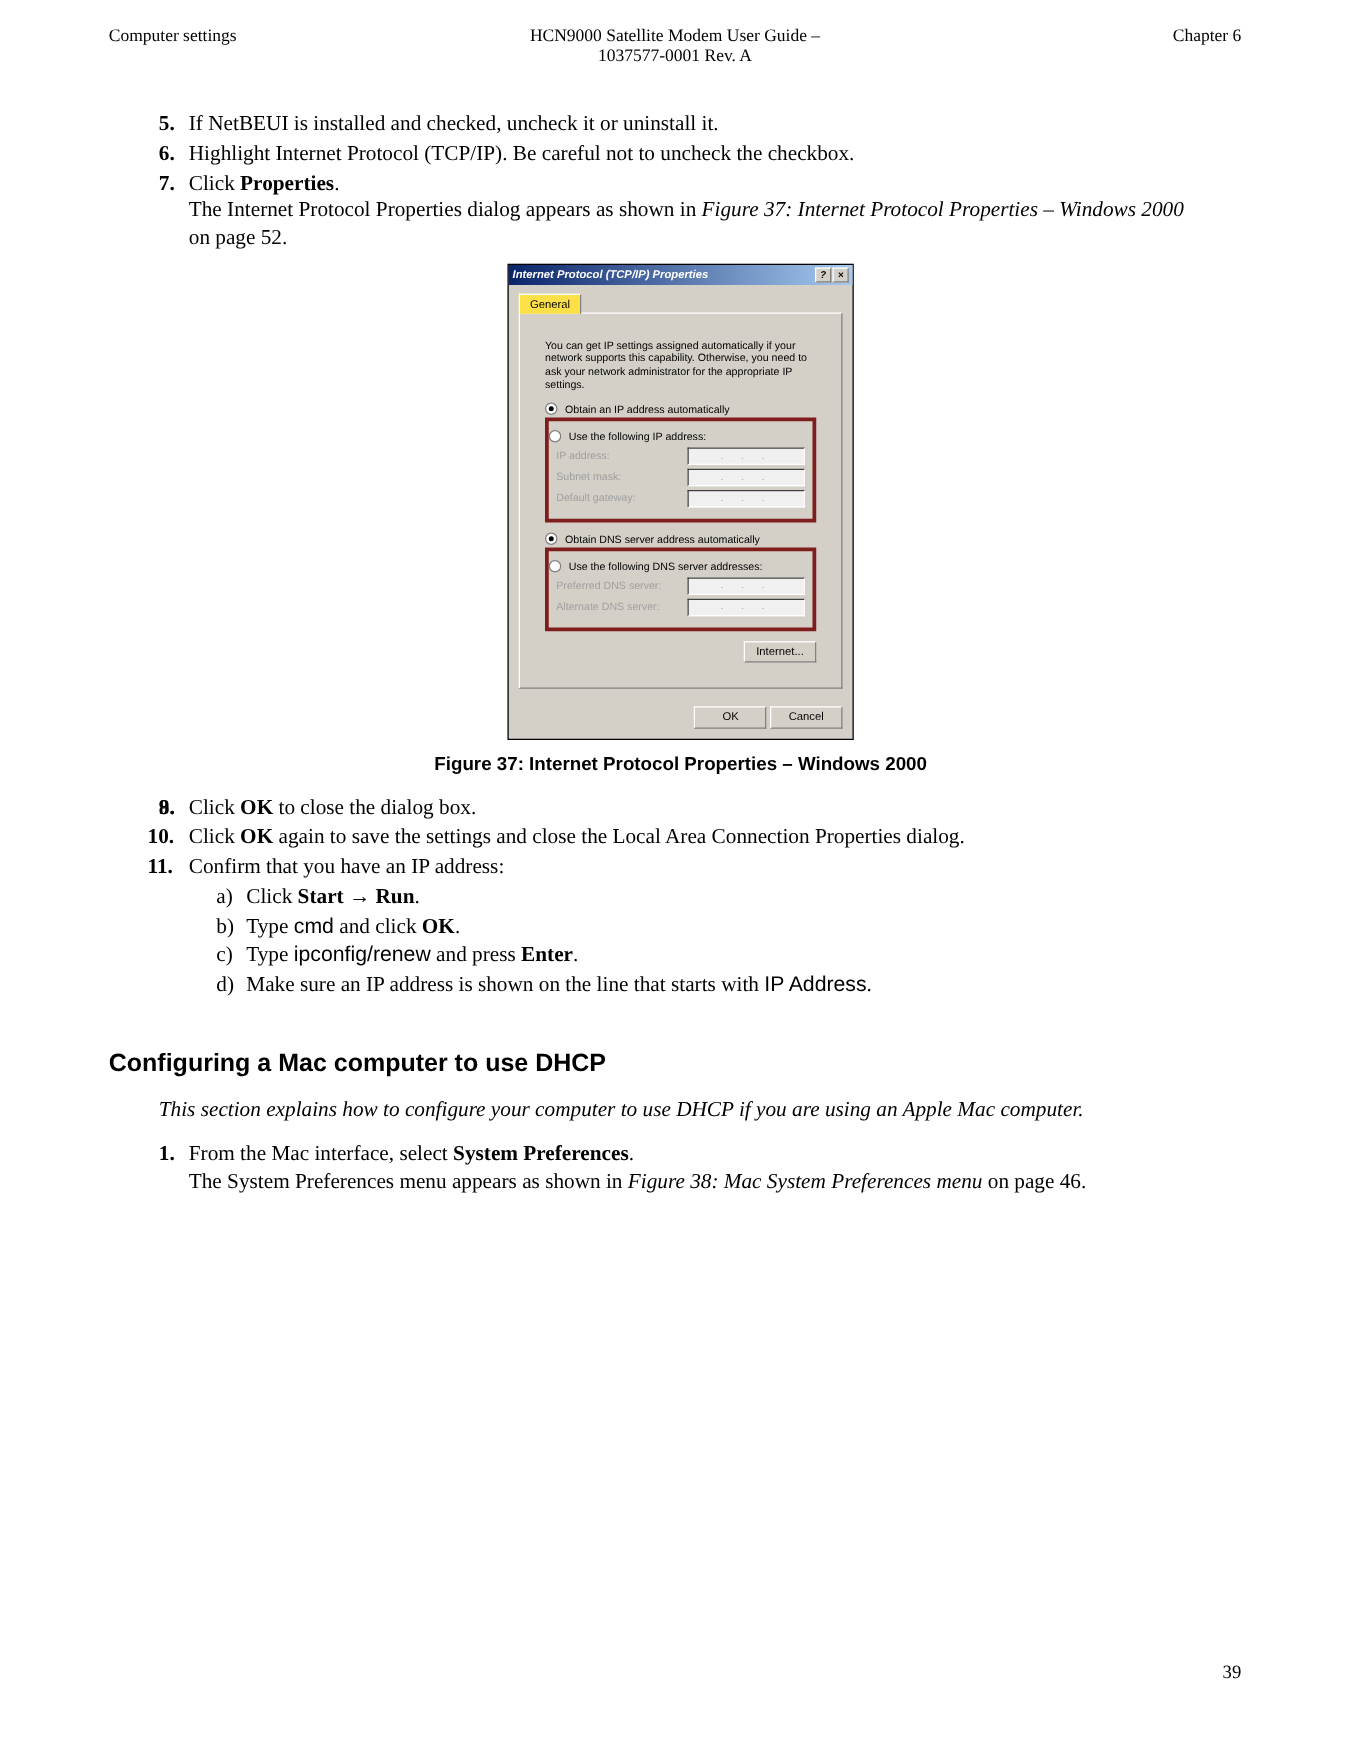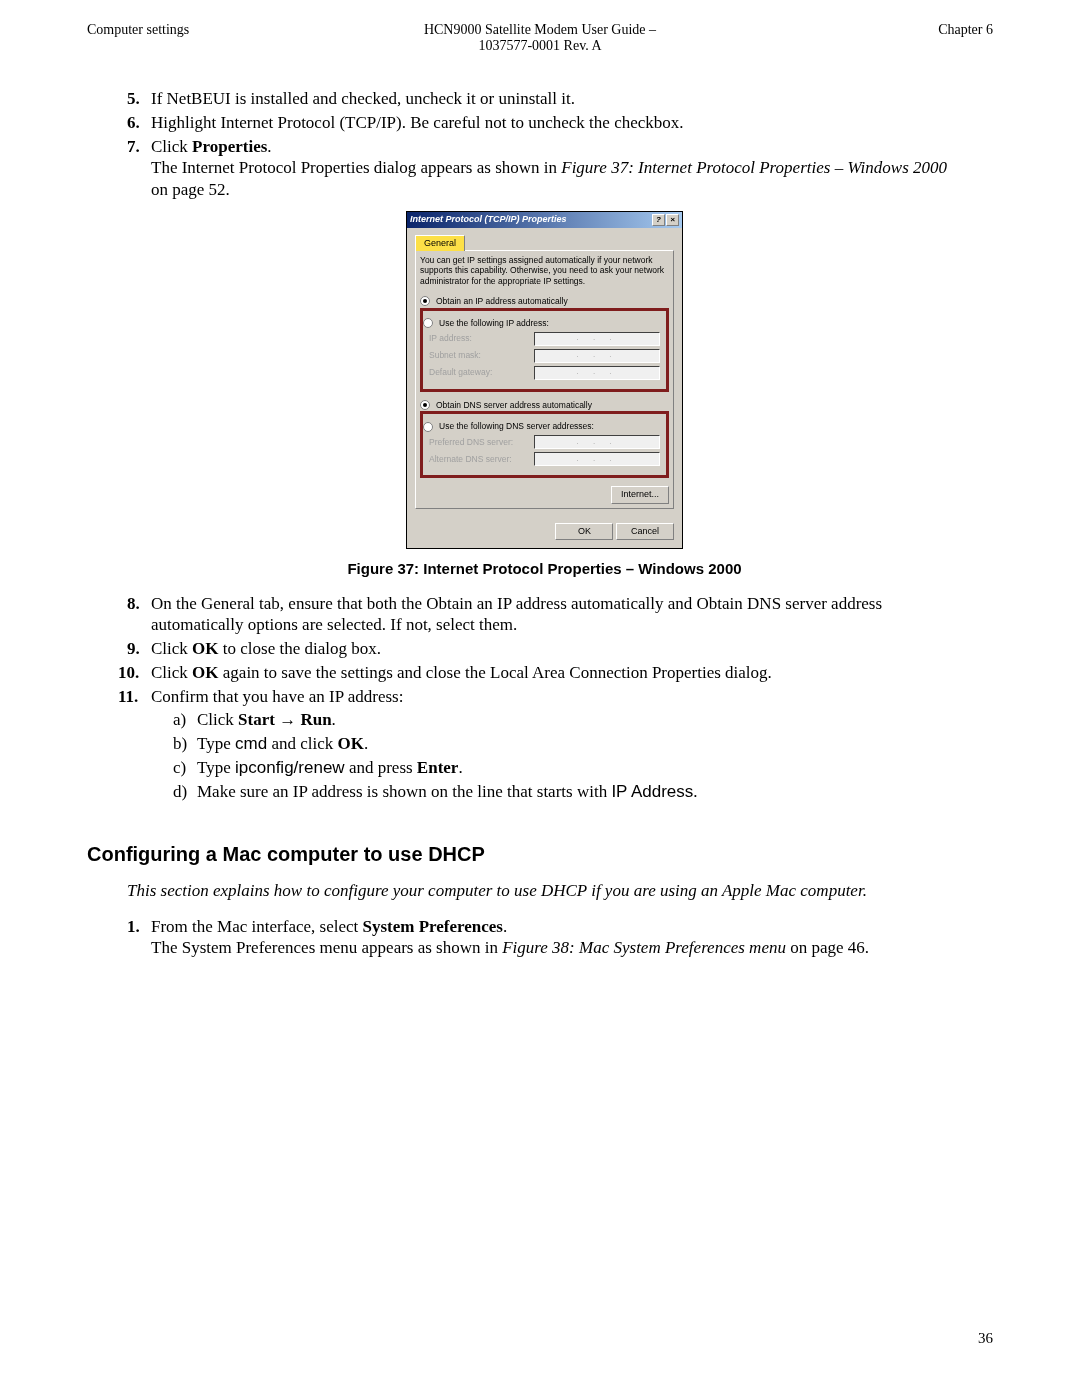--- a/index.html
+++ b/index.html
@@ -98,7 +98,7 @@
   .tab-panel {
     border: 1px solid #808080;
     border-top-color: #fff; border-left-color: #fff;
-    padding: 4px;
+    padding: 20px;
     background: #d4d0c8;
   }
   .desc { font-size: 8.5px; margin-bottom: 10px; line-height: 1.2; }

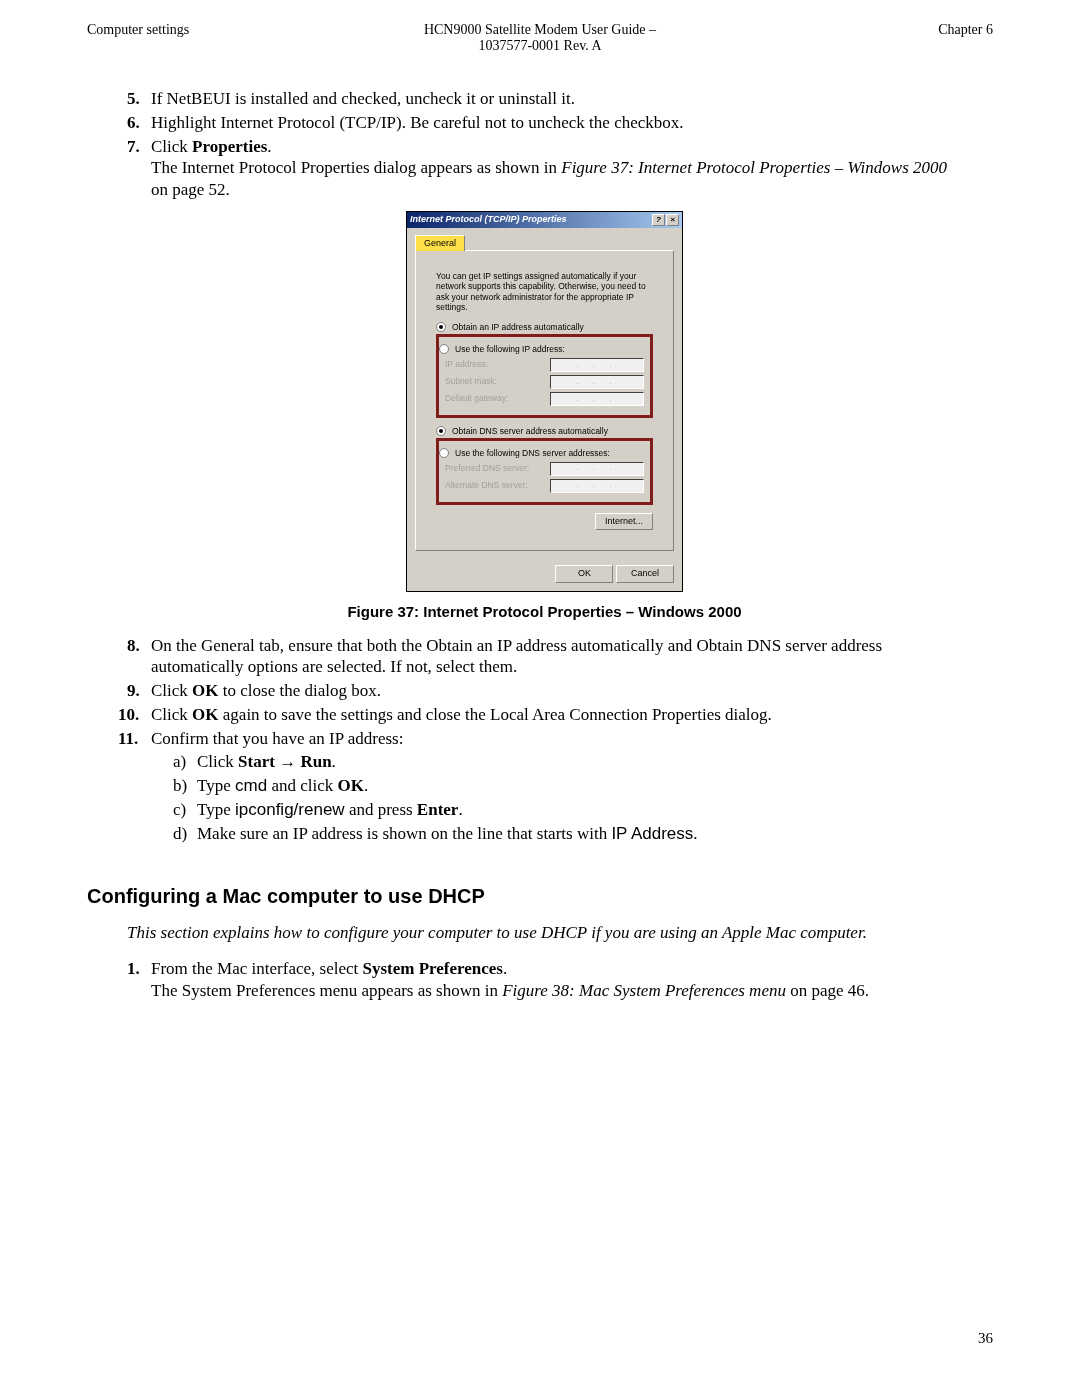--- a/index.html
+++ b/index.html
@@ -234,7 +234,7 @@
   </div>
 
   <ol class="main-list">
-    <li><span class="num">8.</span><span>On the General tab, ensure that both the Obtain an IP address automatically and Obtain DNS server address automatically options are selected. If not, select them.</span></li>
+    <li><span class="num">8.</span></li>
     <li><span class="num">9.</span>
       <span>Click </span><b>OK</b><span> to close the dialog box.</span>
     </li>

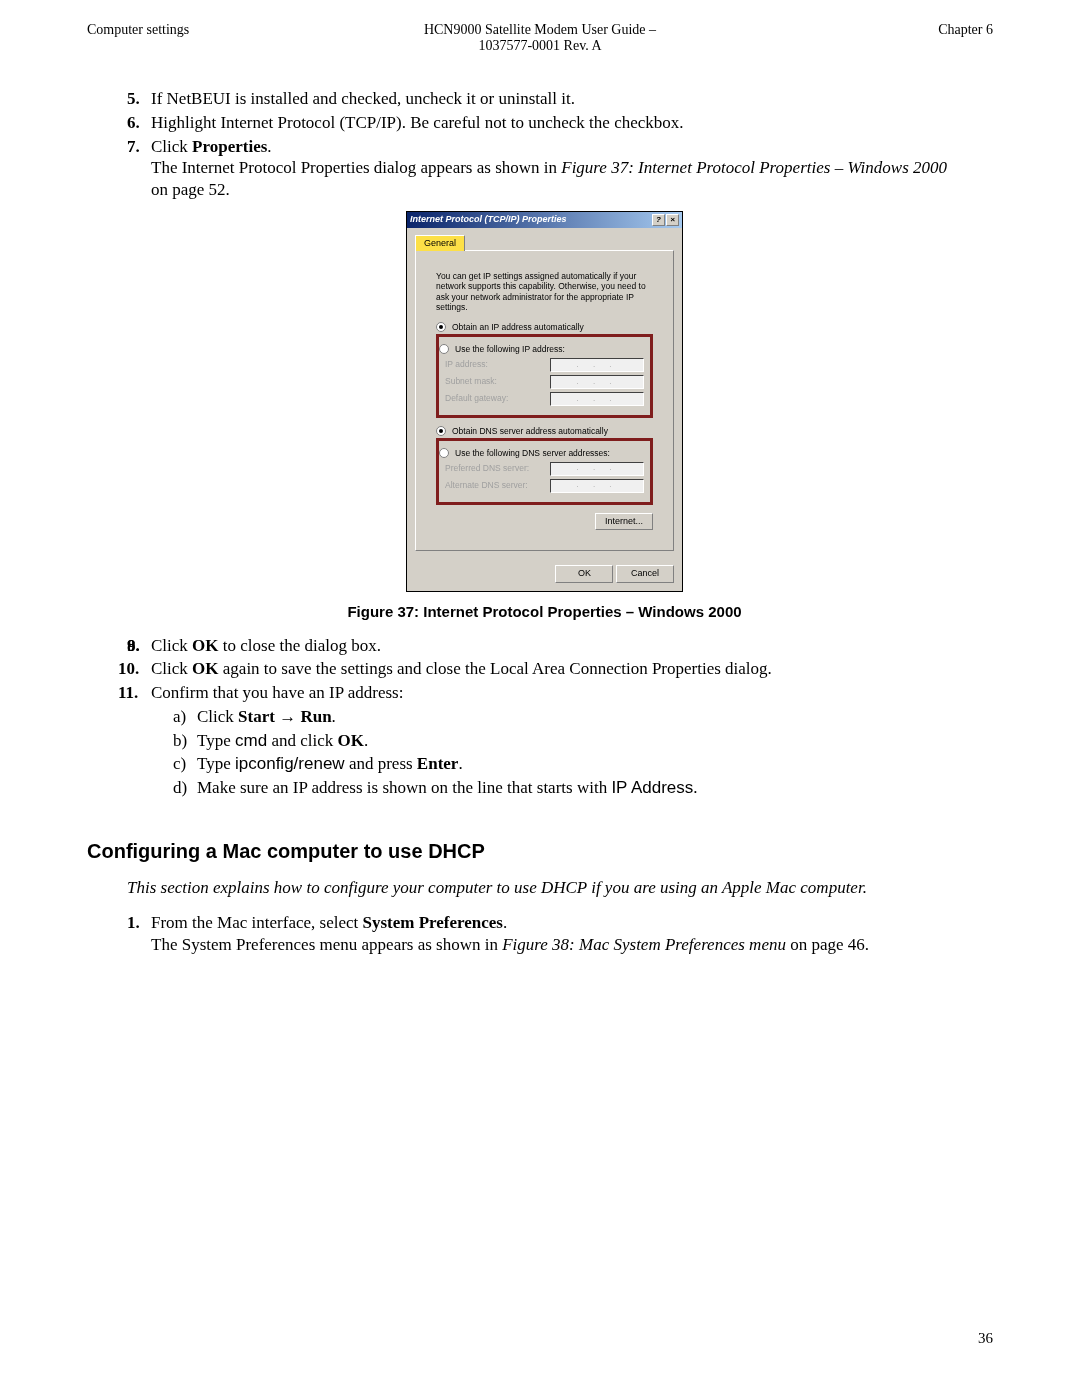--- a/index.html
+++ b/index.html
@@ -270,6 +270,6 @@
   </ol>
 </div>
 
-<div class="page-num">36</div>
+<div class="page-num">39</div>
 
 </body></html>

